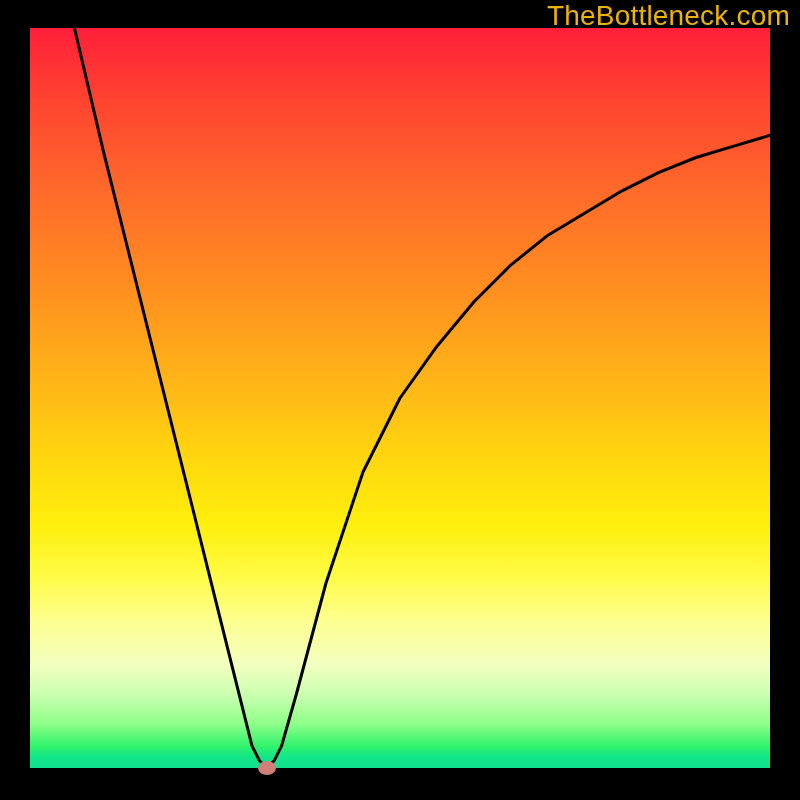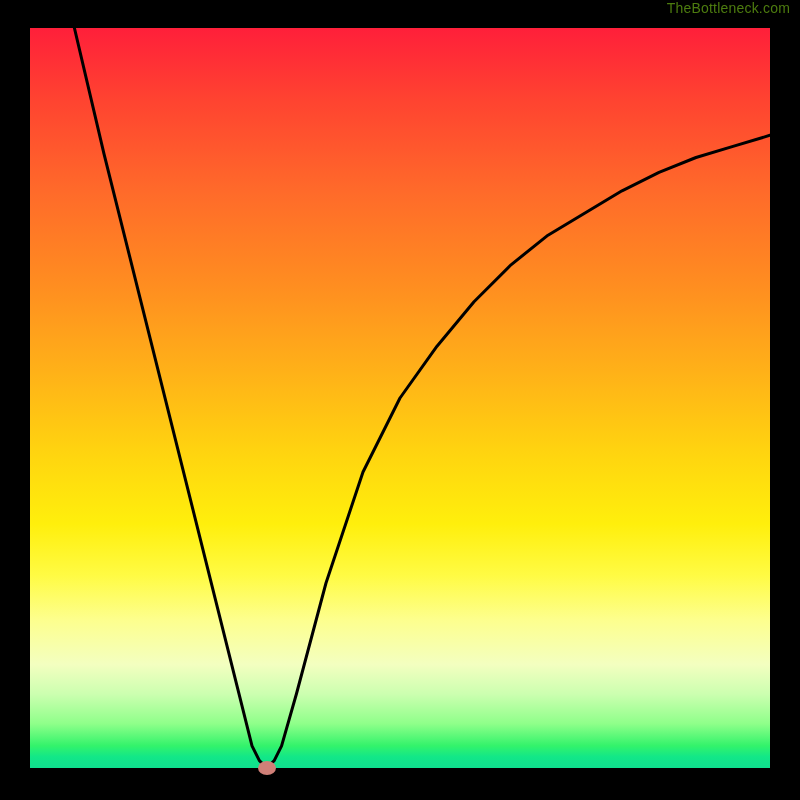--- a/index.html
+++ b/index.html
@@ -21,8 +21,8 @@
     position: absolute;
     top: 0px;
     right: 10px;
-    color: #4d7c0f;
-    font-size: 14px;
+    color: #eab308;
+    font-size: 28px;
     font-weight: 500;
     letter-spacing: 0.2px;
     z-index: 5;

